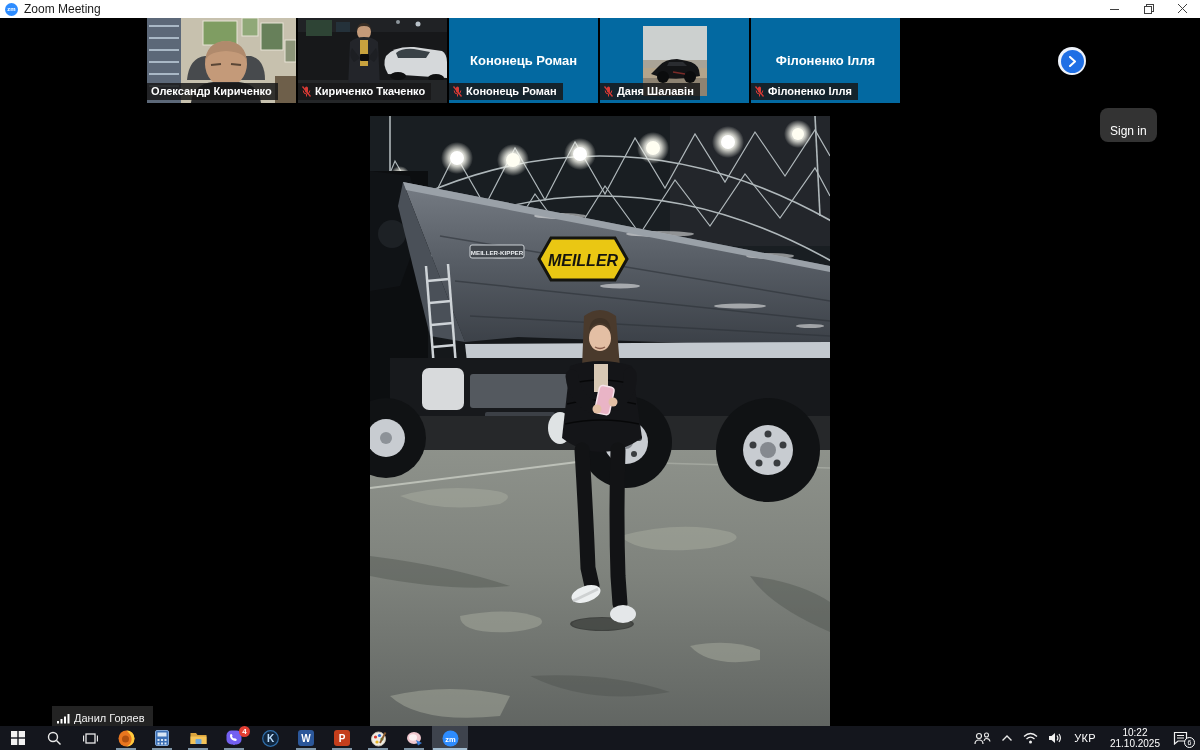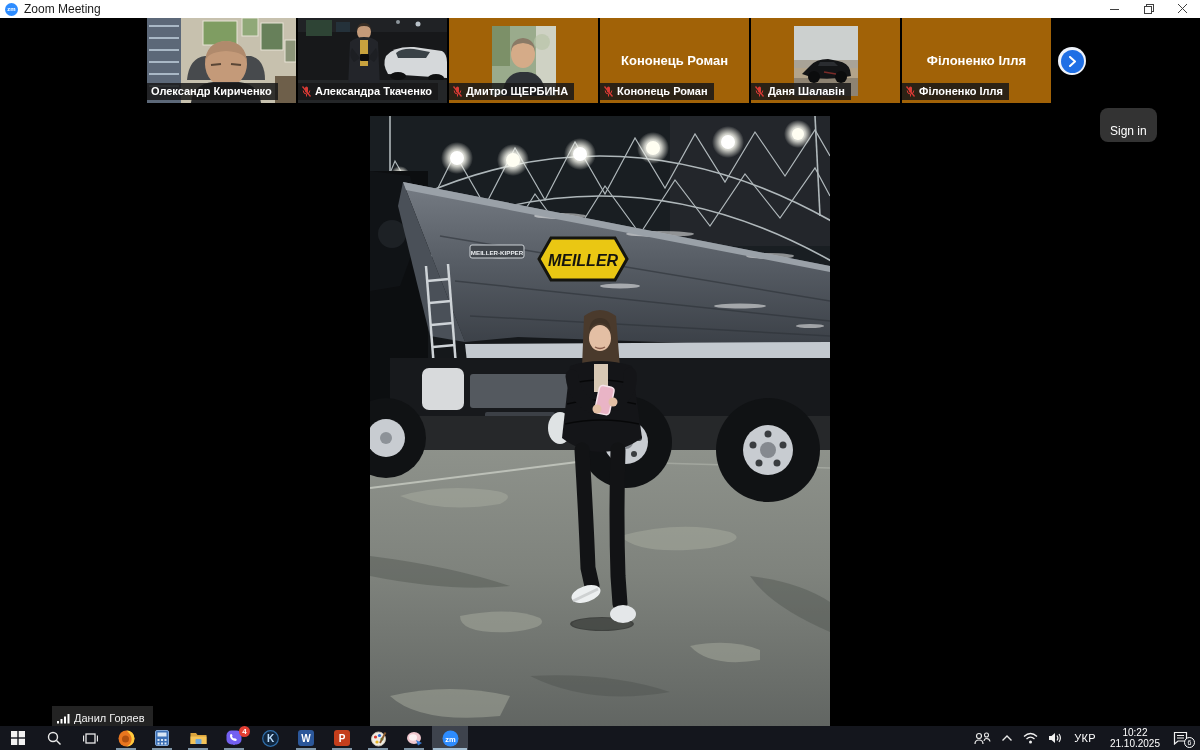--- a/index.html
+++ b/index.html
@@ -25,7 +25,7 @@
 
   
   .filmstrip { position:absolute; left:147px; top:0; display:flex; gap:2px; }
-  .thumb { width:149px; height:85px; position:relative; background:#a16207;
+  .thumb { width:149px; height:85px; position:relative; background:#0369a1;
     overflow:hidden; flex:none; }
   .thumb.active { outline:2px solid #a5bf3c; outline-offset:-2px; }
   .thumb svg.fill { position:absolute; inset:0; }

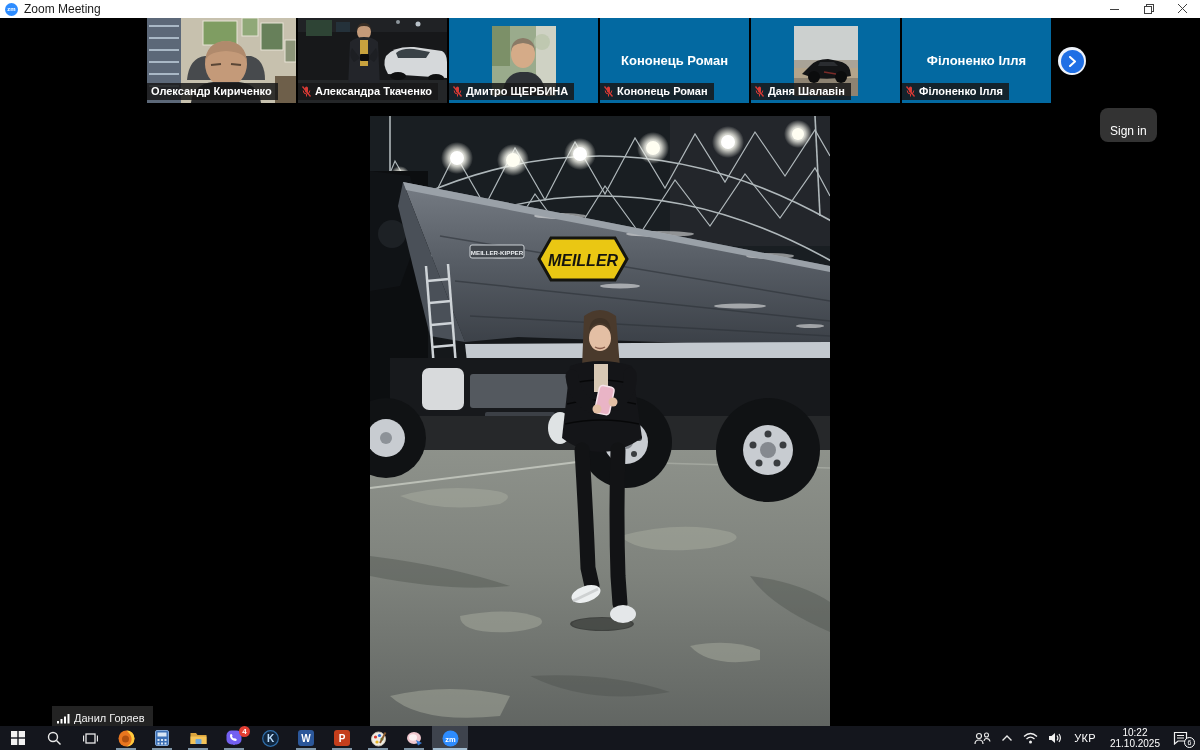--- a/index.html
+++ b/index.html
@@ -174,7 +174,7 @@
               <line x1="4.5" y1="8" x2="4.5" y2="10.5" stroke="#d93a35"></line>
               <line x1="0.5" y1="0.5" x2="8.5" y2="10.5" stroke="#d93a35" stroke-width="1.3"></line>
             </svg>
-          <span>Александра Ткаченко</span>
+          <span>Кириченко Ткаченко</span>
         </div>
       </div>
 

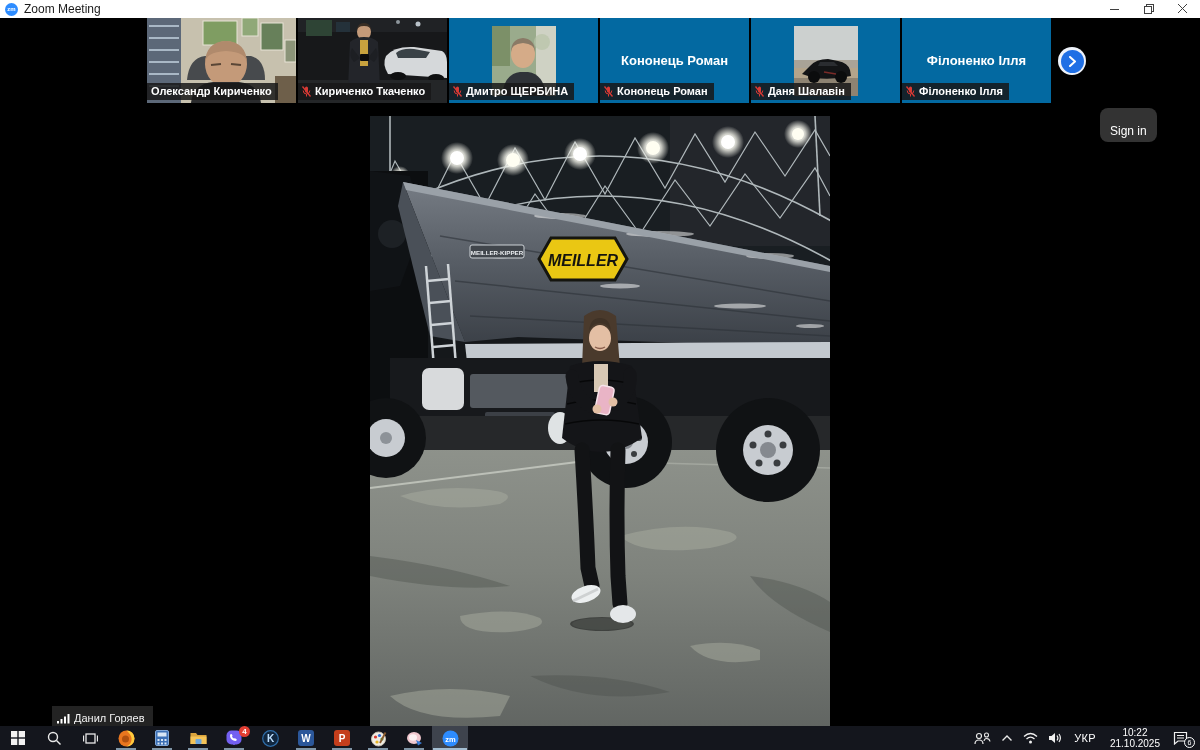--- a/index.html
+++ b/index.html
@@ -178,28 +178,6 @@
         </div>
       </div>
 
-      <div class="thumb">
-        <div class="avatar-box">
-          <svg width="64" height="70" viewBox="0 0 64 70">
-            <rect width="64" height="70" fill="#9aab8c"></rect>
-            <rect x="44" y="0" width="20" height="70" fill="#cfd2c4"></rect>
-            <rect x="0" y="0" width="18" height="40" fill="#7c9068"></rect>
-            <circle cx="50" cy="16" r="8" fill="#b8c3a8" opacity="0.7"></circle>
-            <ellipse cx="31" cy="28" rx="12" ry="14" fill="#d5ab88"></ellipse>
-            <path d="M19,26 Q19,13 31,12 Q43,13 43,26 Q43,18 31,17 Q19,18 19,26" fill="#8a7a66"></path>
-            <path d="M10,70 Q12,48 28,46 L36,46 Q52,48 54,70 Z" fill="#2f3338"></path>
-          </svg>
-        </div>
-        <div class="name-label">
-          <svg width="9" height="11" viewBox="0 0 9 11">
-              <rect x="3" y="0.5" width="3" height="6" rx="1.5" fill="#d93a35"></rect>
-              <path d="M1.2,4.5 Q1.2,8 4.5,8 Q7.8,8 7.8,4.5" stroke="#d93a35" fill="none"></path>
-              <line x1="4.5" y1="8" x2="4.5" y2="10.5" stroke="#d93a35"></line>
-              <line x1="0.5" y1="0.5" x2="8.5" y2="10.5" stroke="#d93a35" stroke-width="1.3"></line>
-            </svg>
-          <span>Дмитро ЩЕРБИНА</span>
-        </div>
-      </div>
 
       <div class="thumb">
         <div class="center-name">Кононець Роман</div>

